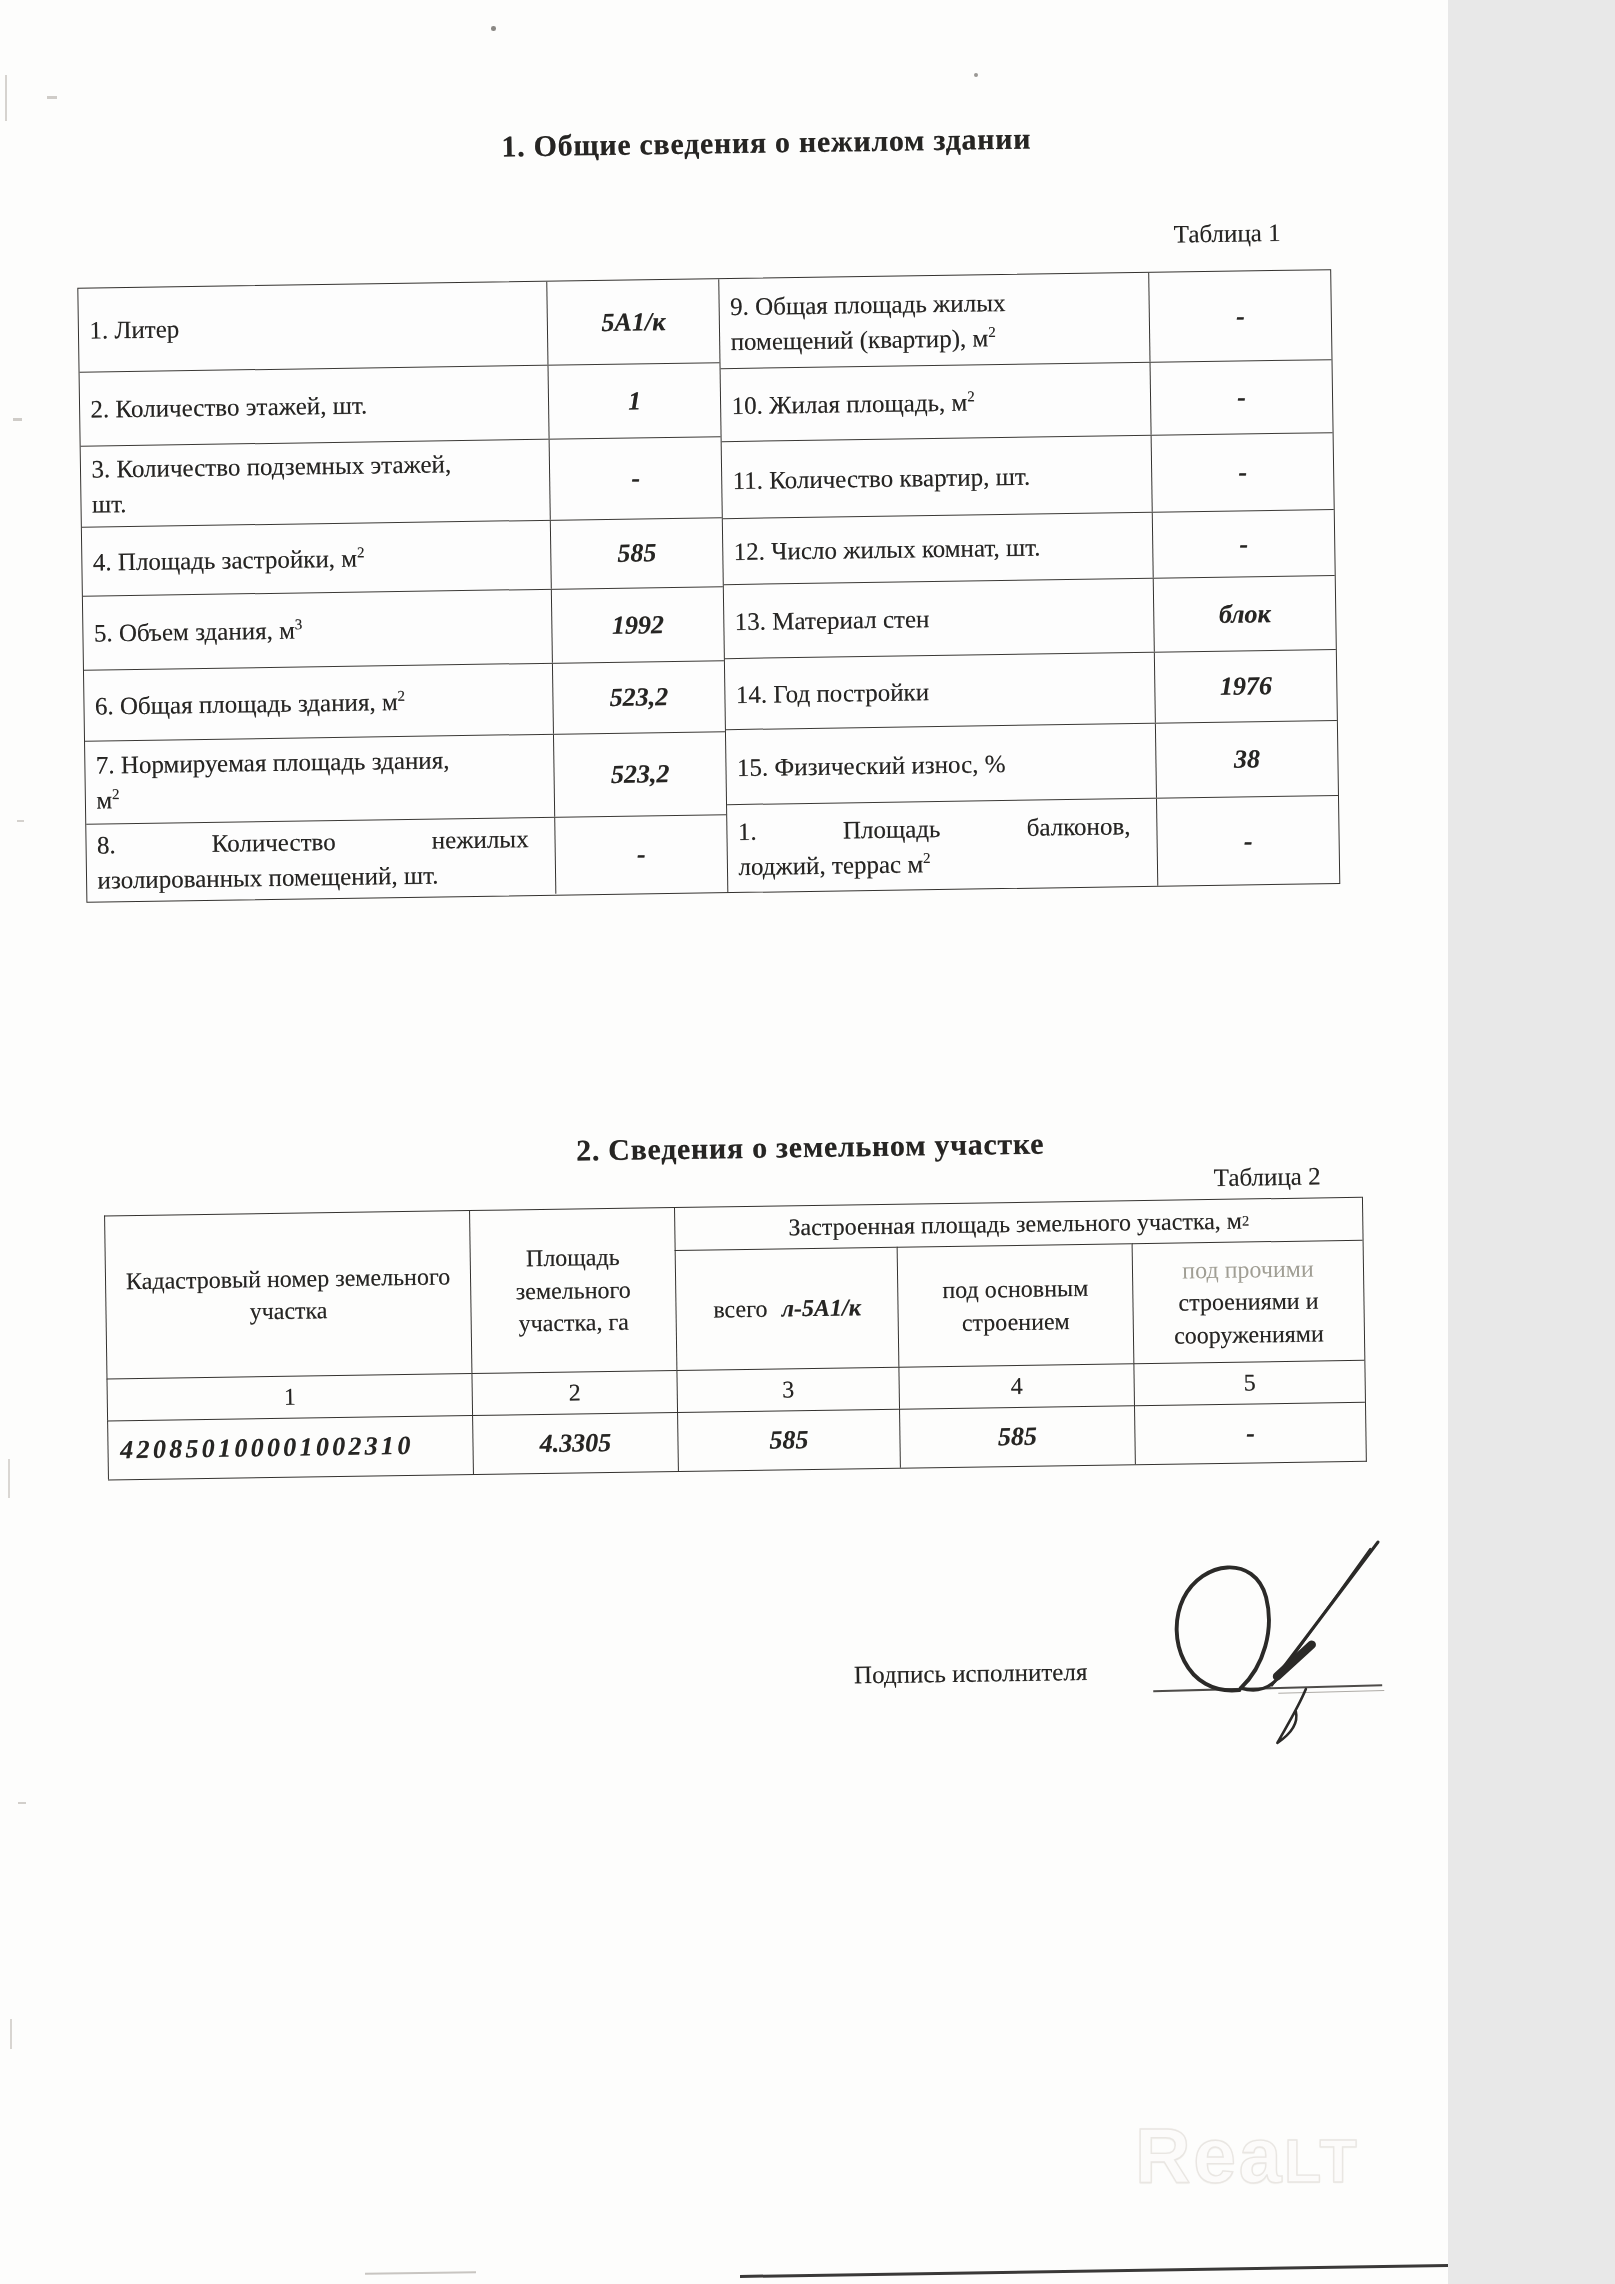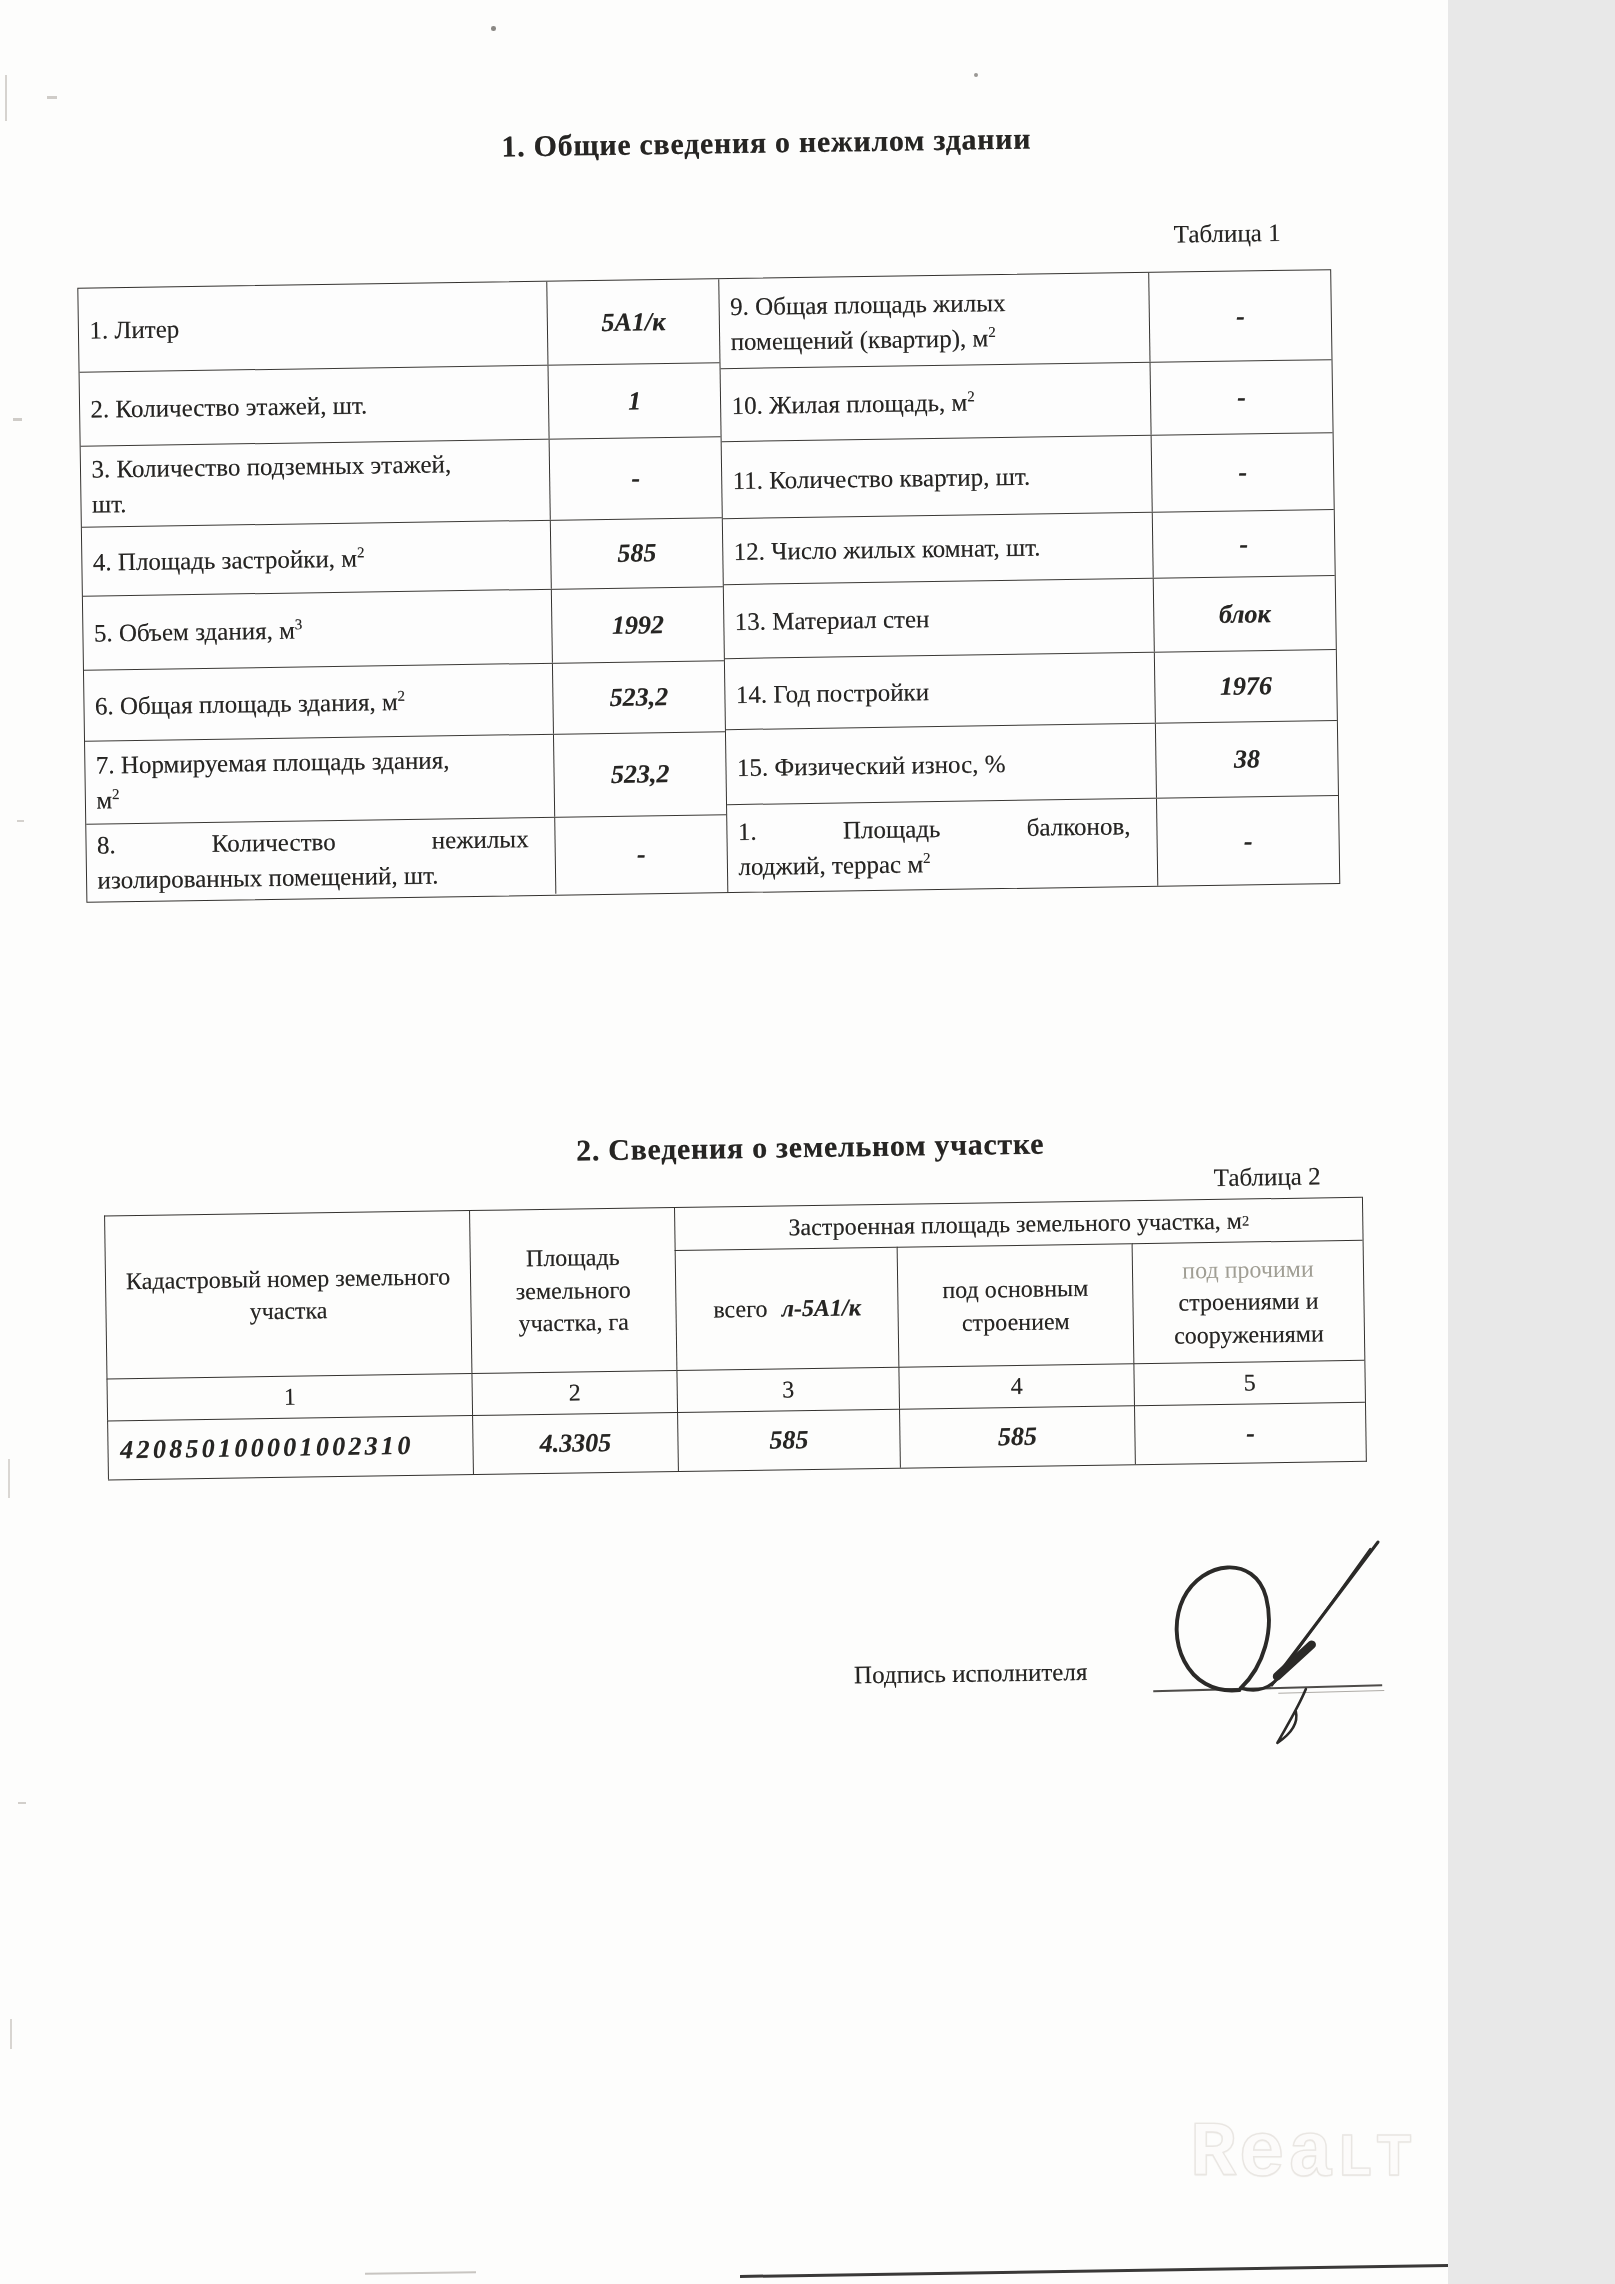--- a/index.html
+++ b/index.html
@@ -82,8 +82,8 @@
 
   
   .watermark{
-    position:absolute; left:1190px; top:2111px;
-    font-family:Liberation Mono, monospace; font-weight:bold;
+    position:absolute; left:1135px; top:2111px;
+    font-family:Liberation Sans, sans-serif; font-weight:bold;
     color:#fcfbfa; -webkit-text-stroke:1.3px #e9e6e2;
     text-shadow:0 0 2px #eceae6, 0 1.3px 1.3px #efede9;
     letter-spacing:2.6px; white-space:nowrap;

